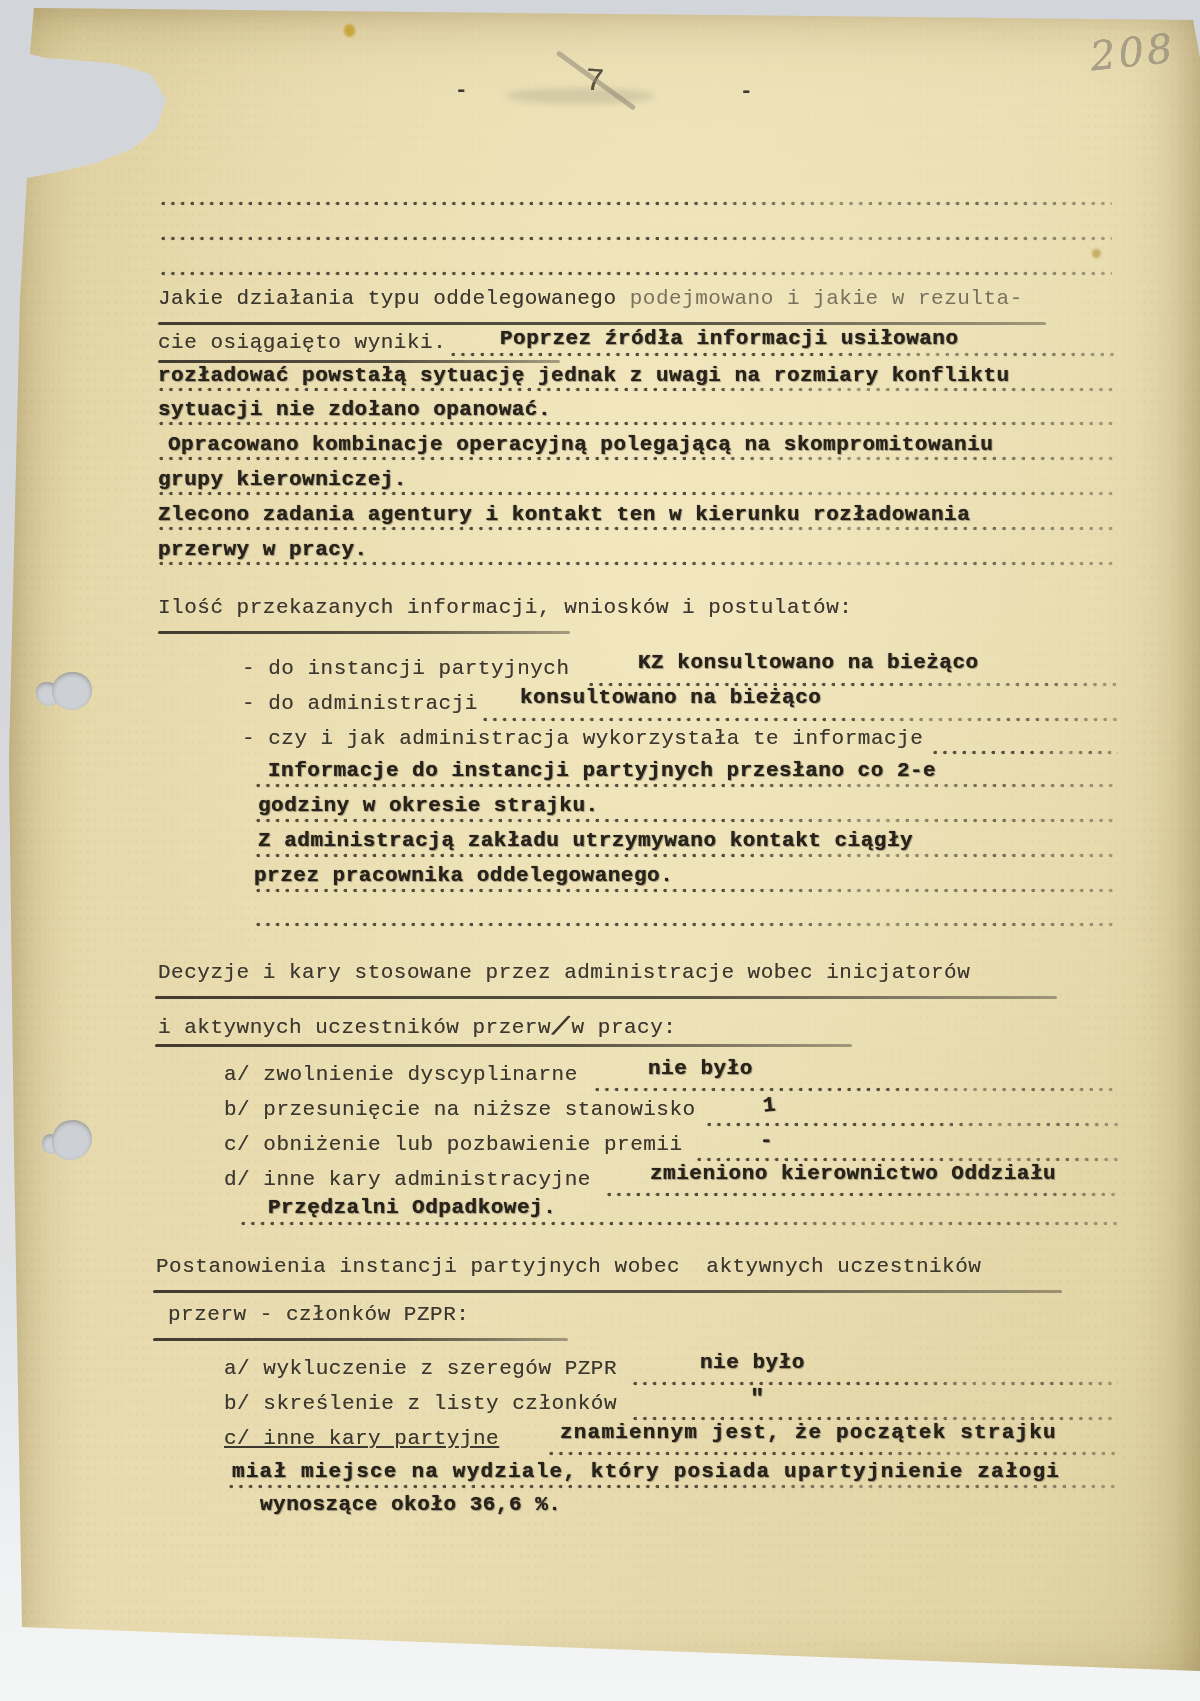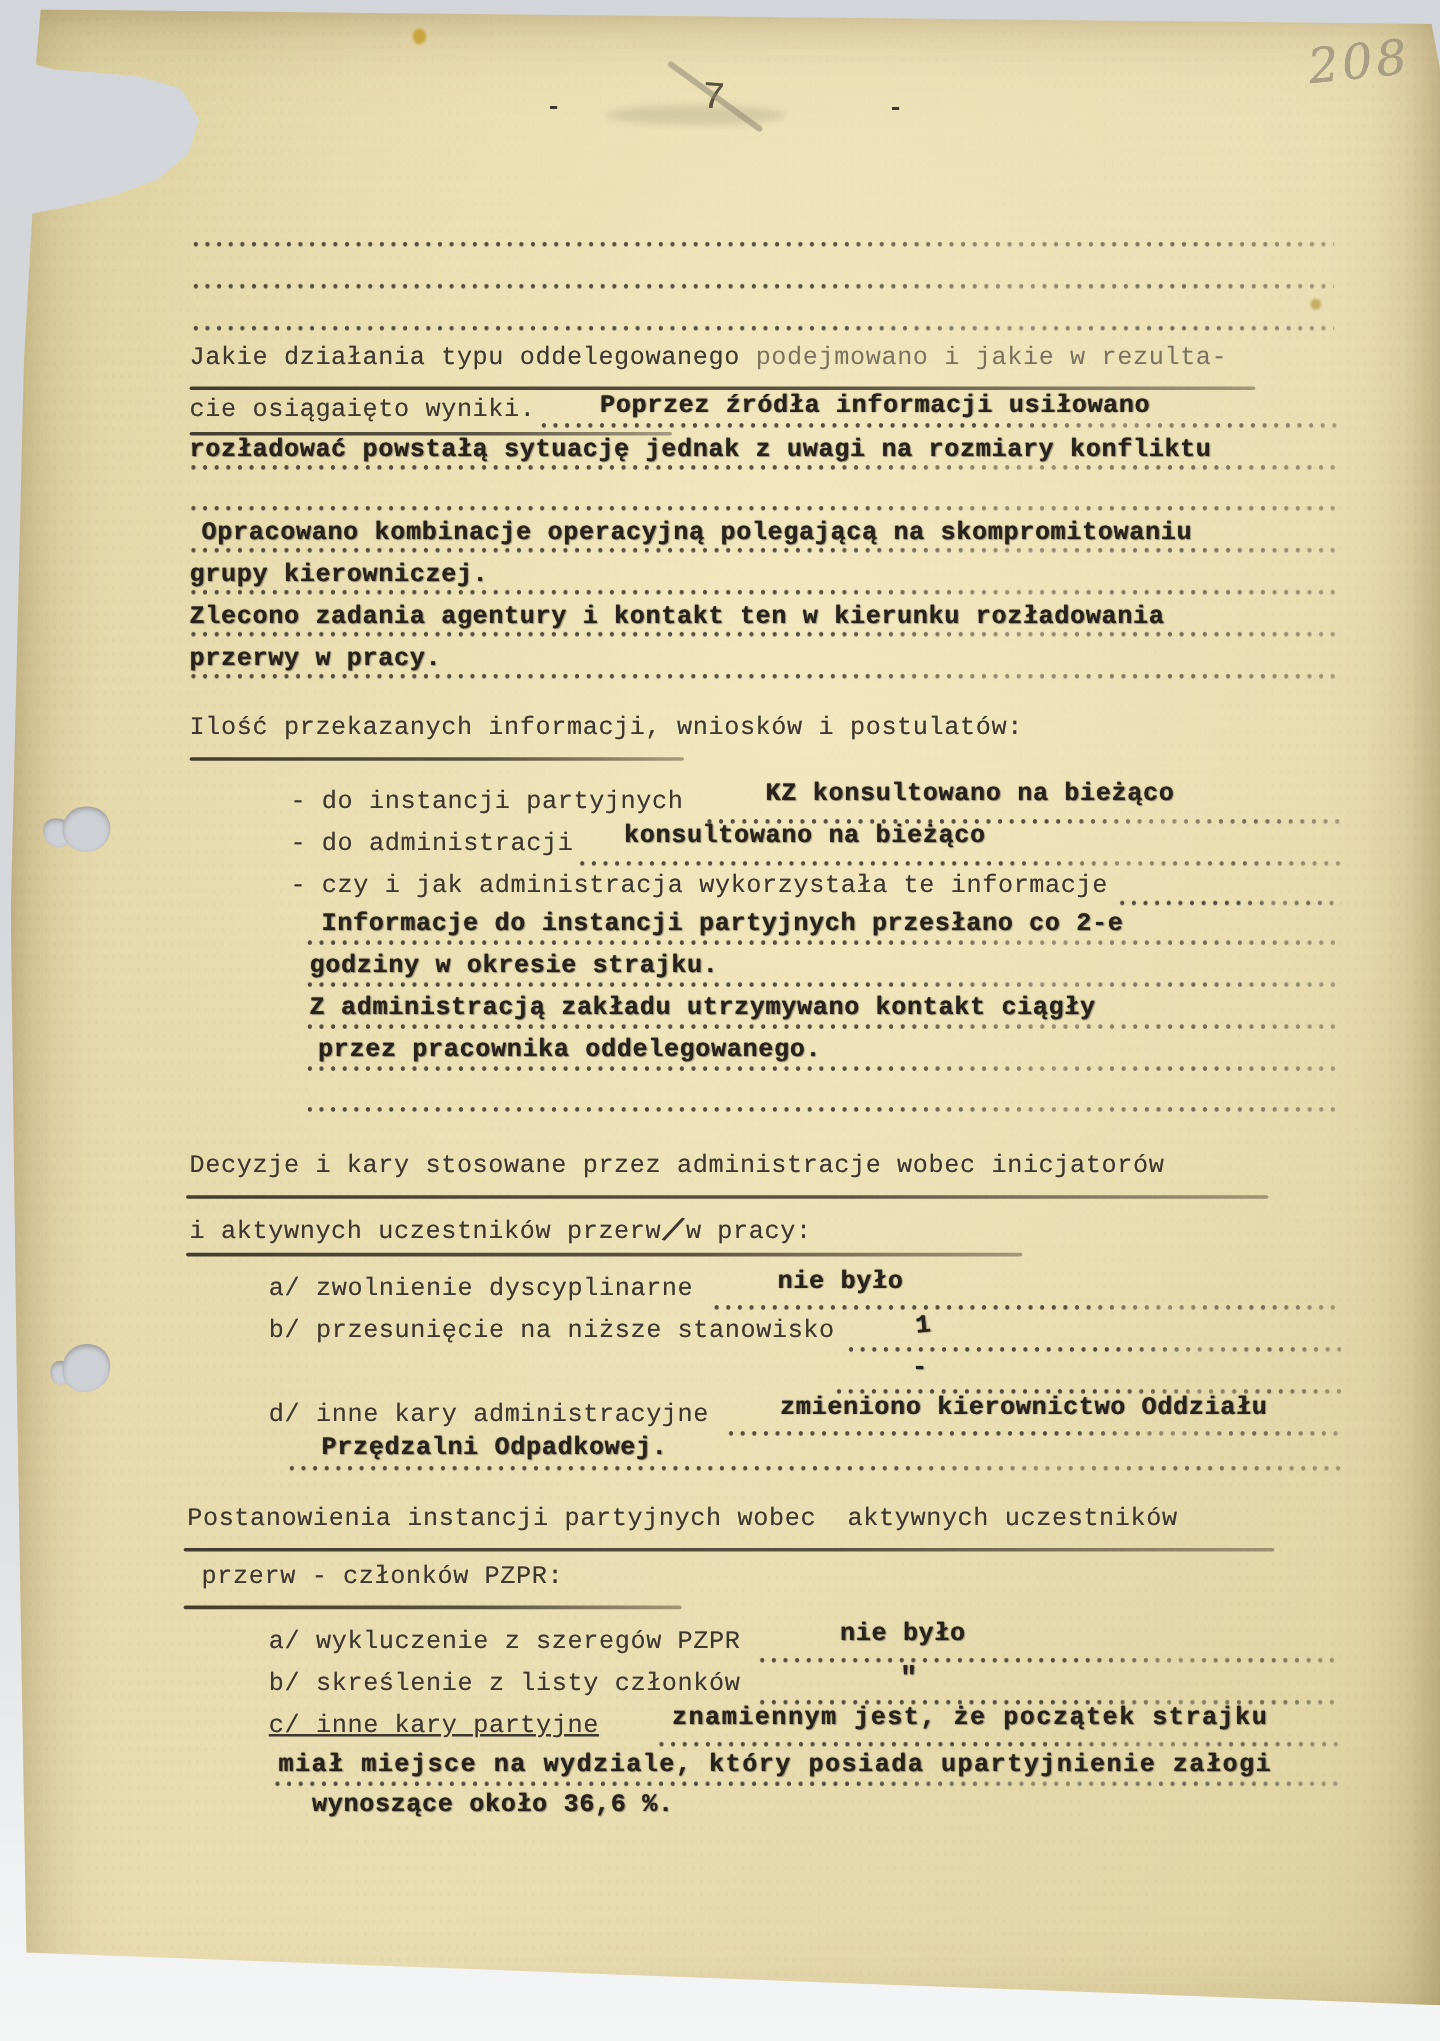--- a/index.html
+++ b/index.html
@@ -69,6 +69,7 @@
 
     <div class="t ab" style="left:158px;top:365px;">rozładować powstałą sytuację jednak z uwagi na rozmiary konfliktu</div>
     <div class="dots" style="left:158px;top:386px;width:960px;"></div>
+    <div class="t ab" style="left:158px;top:399px;">sytuacji nie zdołano opanować.</div>
     <div class="dots" style="left:158px;top:420px;width:960px;"></div>
     <div class="t ab" style="left:168px;top:434px;">Opracowano kombinacje operacyjną polegającą na skompromitowaniu</div>
     <div class="dots" style="left:158px;top:455px;width:960px;"></div>

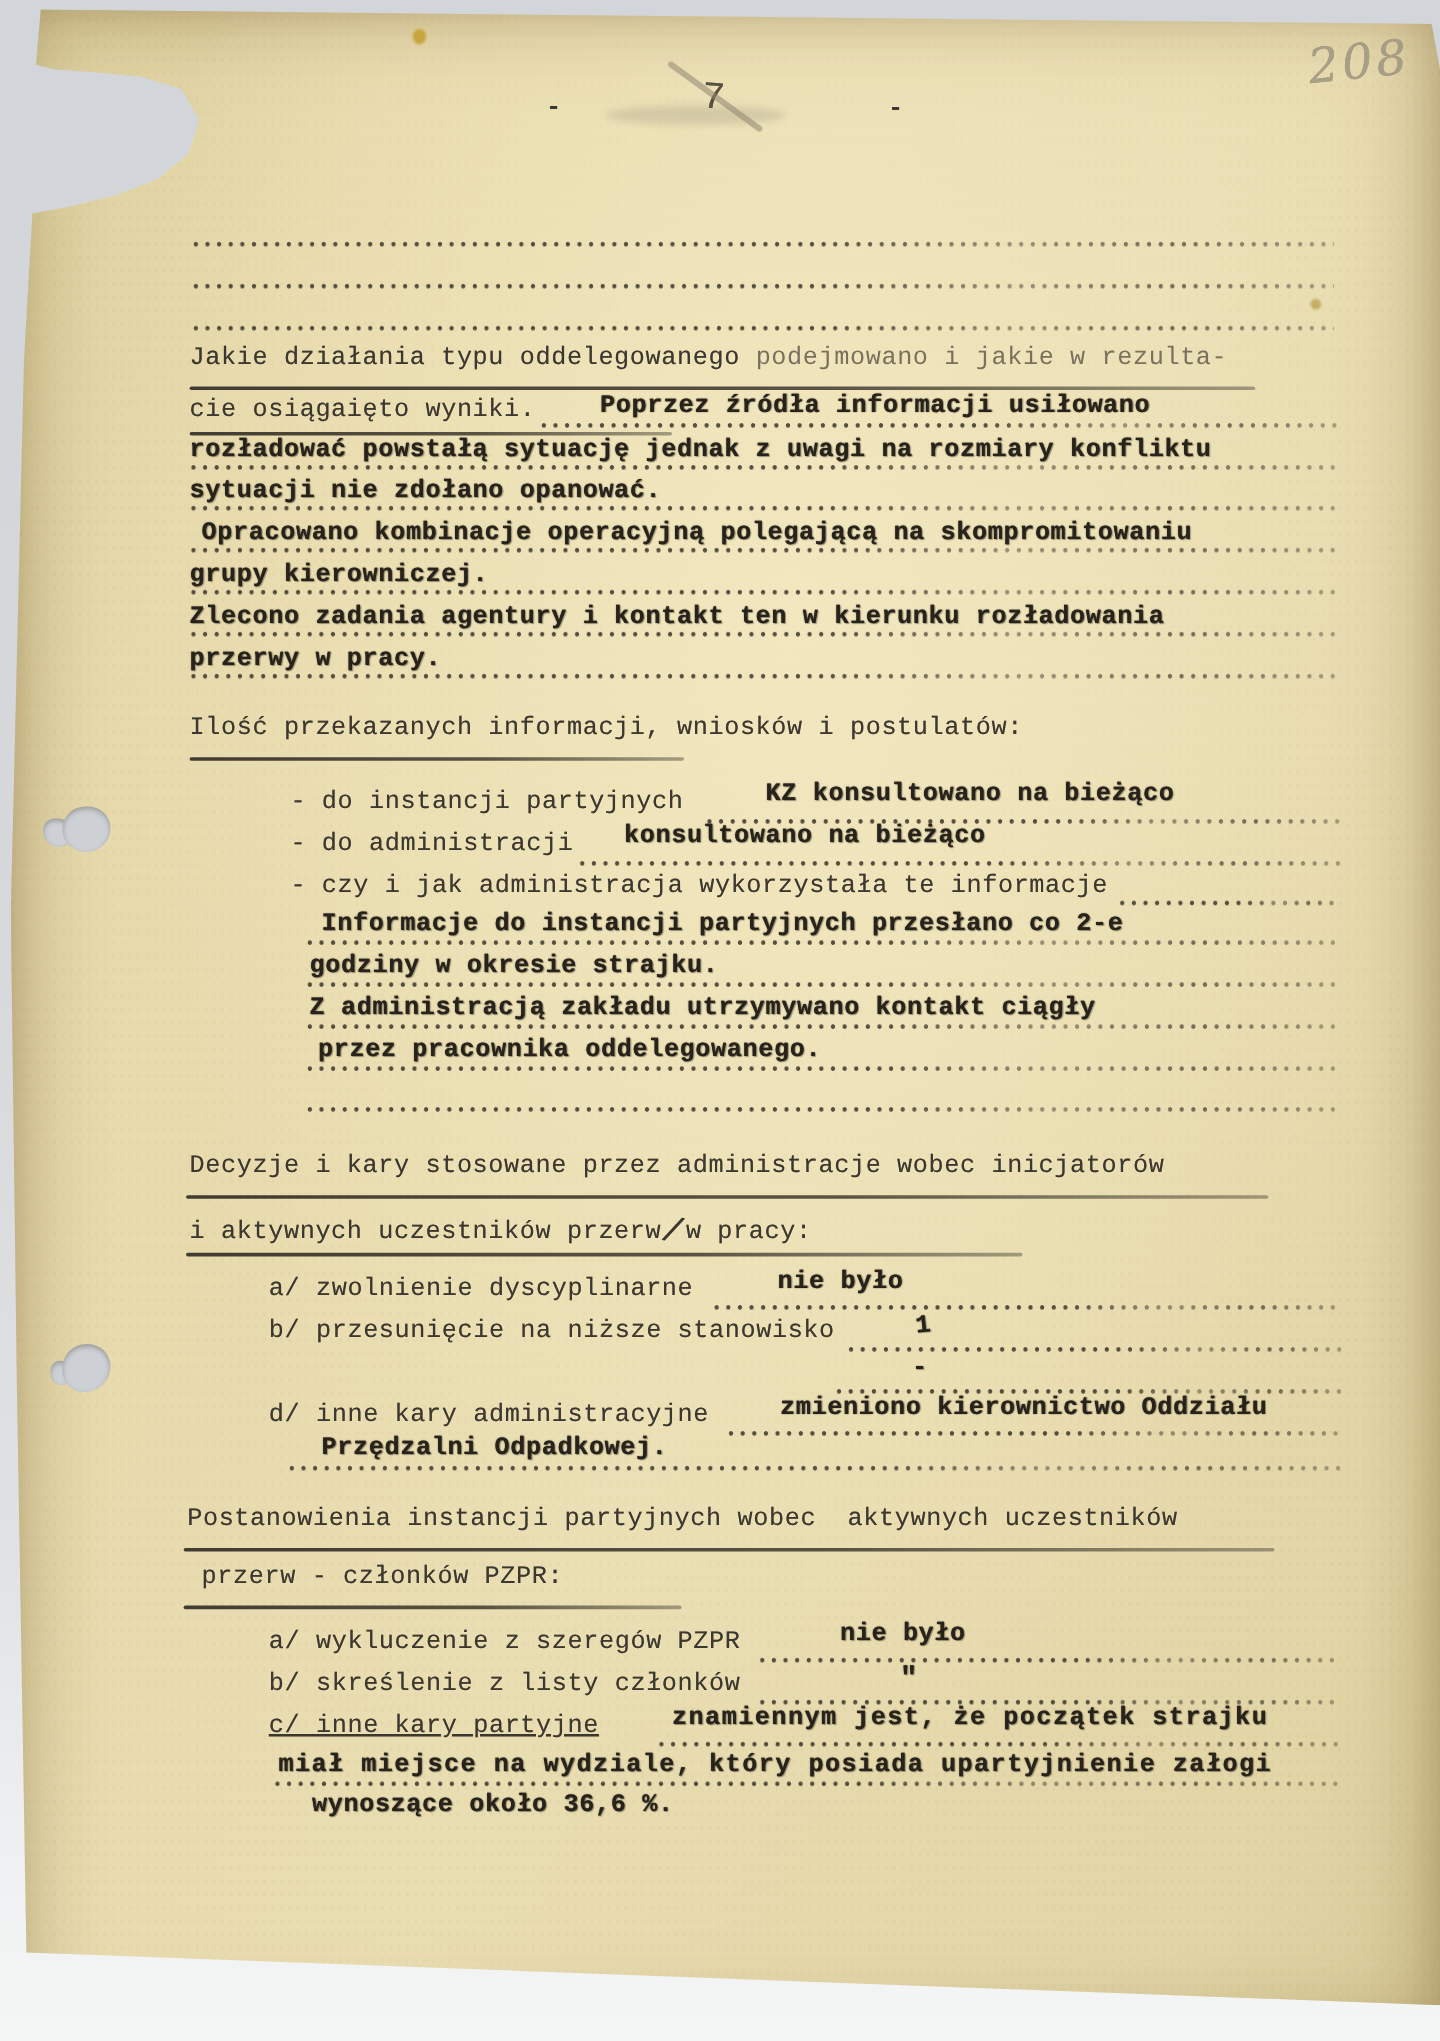--- a/index.html
+++ b/index.html
@@ -100,7 +100,7 @@
     <div class="dots" style="left:255px;top:817px;width:863px;"></div>
     <div class="t ab" style="left:258px;top:830px;">Z administracją zakładu utrzymywano kontakt ciągły</div>
     <div class="dots" style="left:255px;top:852px;width:863px;"></div>
-    <div class="t ab" style="left:265px;top:865px;">przez pracownika oddelegowanego.</div>
+    <div class="t ab" style="left:254px;top:865px;">przez pracownika oddelegowanego.</div>
     <div class="dots" style="left:255px;top:887px;width:863px;"></div>
     <div class="dots" style="left:255px;top:921px;width:863px;"></div>
 

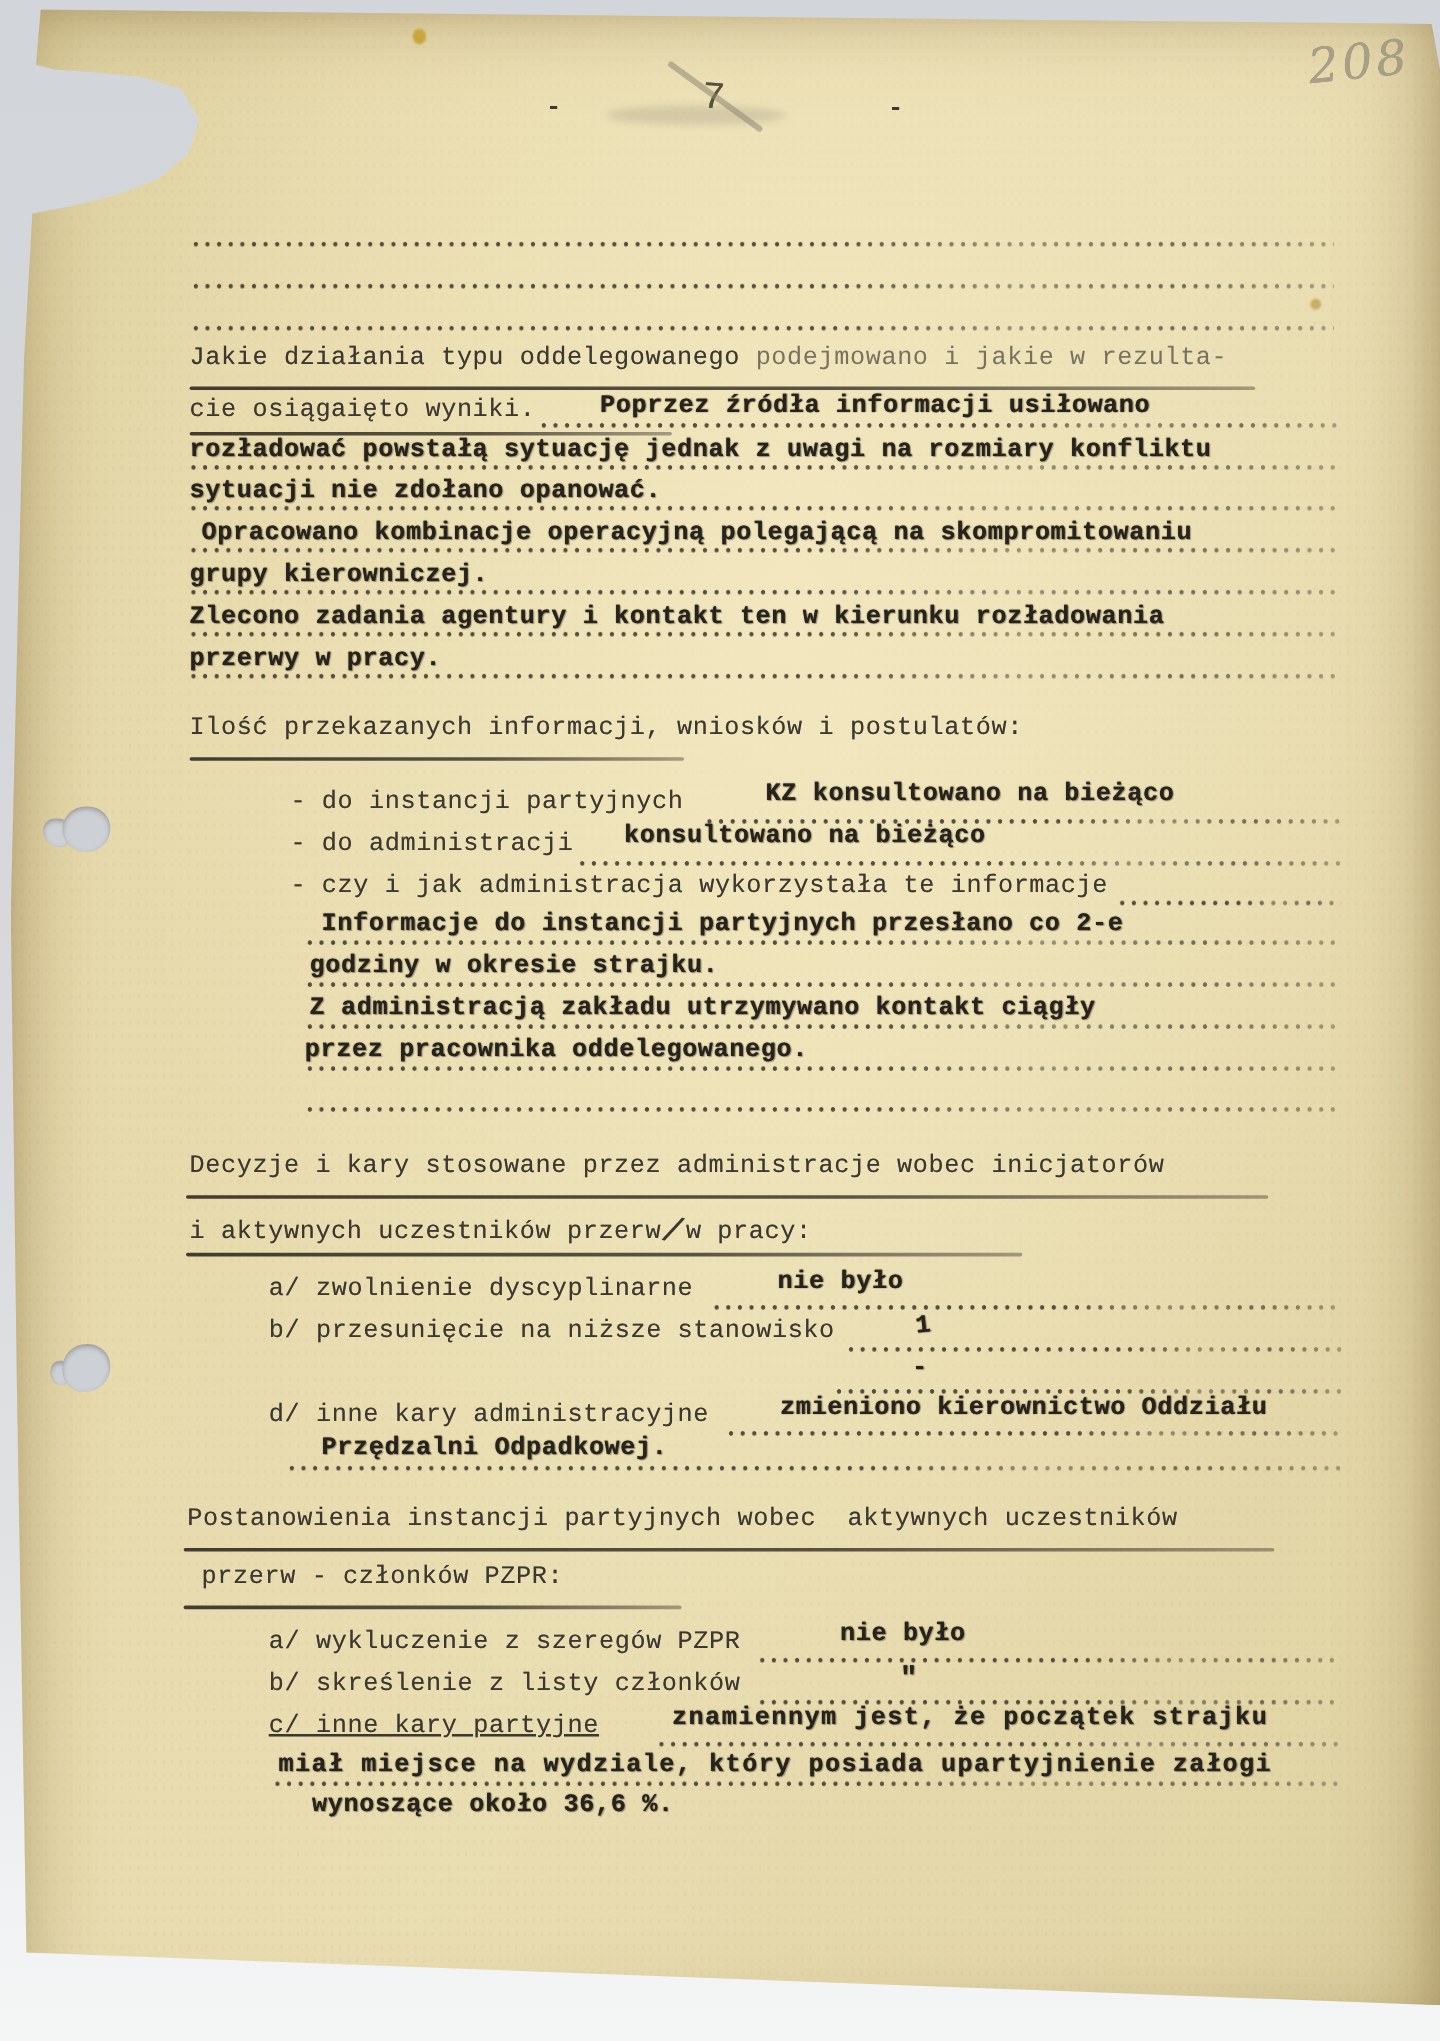--- a/index.html
+++ b/index.html
@@ -117,6 +117,7 @@
     <div class="dots" style="left:706px;top:1121px;width:412px;"></div>
     <div class="t ab" style="left:763px;top:1095px;transform:rotate(-6deg);">1</div>
 
+    <div class="t" style="left:224px;top:1134px;">c/ obniżenie lub pozbawienie premii</div>
     <div class="dots" style="left:696px;top:1156px;width:422px;"></div>
     <div class="t ab" style="left:760px;top:1130px;">-</div>
 

